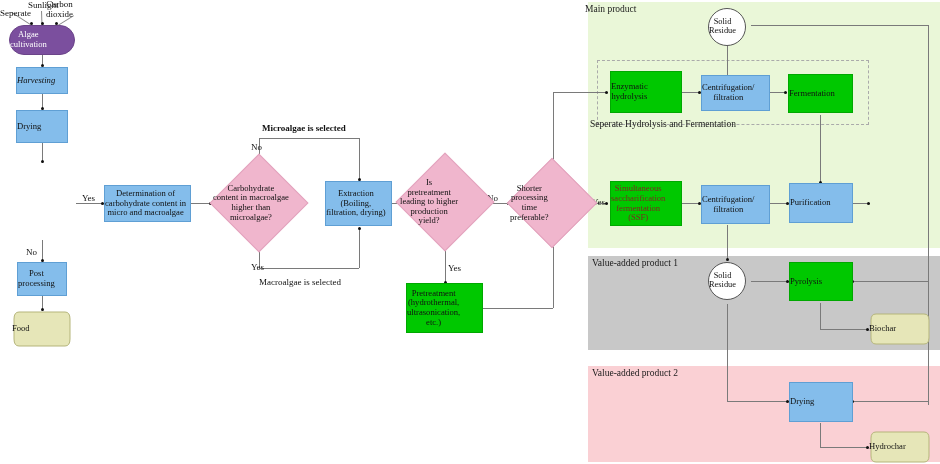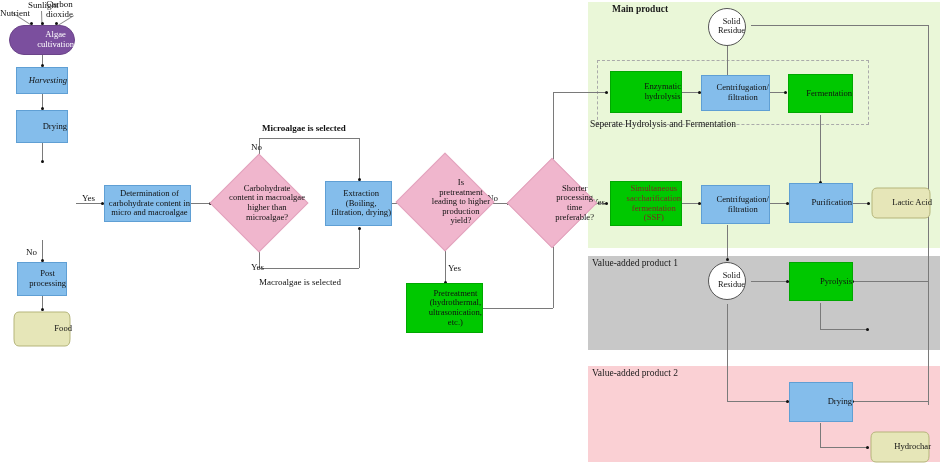--- a/index.html
+++ b/index.html
@@ -164,7 +164,7 @@
   <div class="ln h" style="left:820px;top:447px;width:49px;"></div>
   <div class="dot" style="left:866px;top:446px;"></div>
 
-  <div class="lbl" style="left:0px;top:8px;">Nutrient</div>
+  <div class="lbl" style="left:0px;top:8px;">Seperate</div>
   <div class="lbl" style="left:28px;top:0px;">Sunlight</div>
   <div class="lbl" style="left:46px;top:0px;text-align:center;line-height:1.1;">Carbon<br>dioxide</div>
 

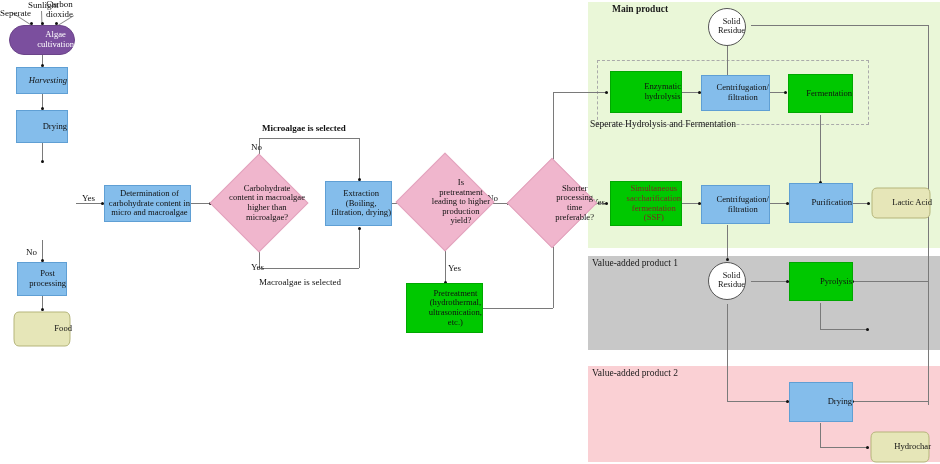--- a/index.html
+++ b/index.html
@@ -40,7 +40,7 @@
 <div id="canvas">
 
   <div class="band" style="left:588px;top:2px;width:352px;height:246px;background:#eaf7d8;"></div>
-  <div class="band-label" style="left:612px;top:4px;font-weight:bold;">Main product</div>
+  <div class="band-label" style="left:585px;top:4px;">Main product</div>
 
   <div class="band" style="left:588px;top:256px;width:352px;height:94px;background:#c8c8c8;"></div>
   <div class="band-label" style="left:592px;top:258px;">Value-added product 1</div>

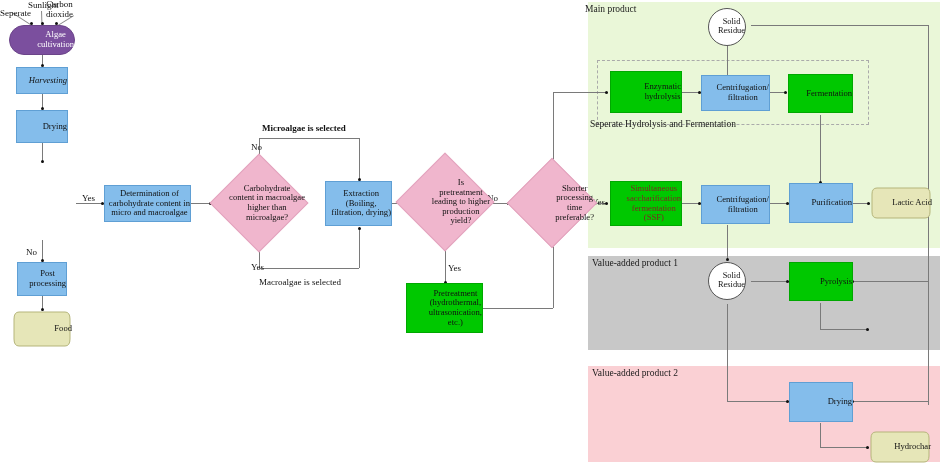--- a/index.html
+++ b/index.html
@@ -11,7 +11,7 @@
   .band-label{position:absolute;font-size:9.5px;color:#1a1a1a;white-space:nowrap;}
 
   
-  .node{position:absolute;display:flex;align-items:center;justify-content:flex-end;
+  .node{position:absolute;display:flex;align-items:center;justify-content:flex-start;
         text-align:center;line-height:1.12;color:#111;box-sizing:border-box;}
   .proc{background:#84bdeb;border:1px solid #5f9fd4;font-size:8.6px;}
   .green{background:#00c800;border:1px solid #00a800;font-size:8.6px;}

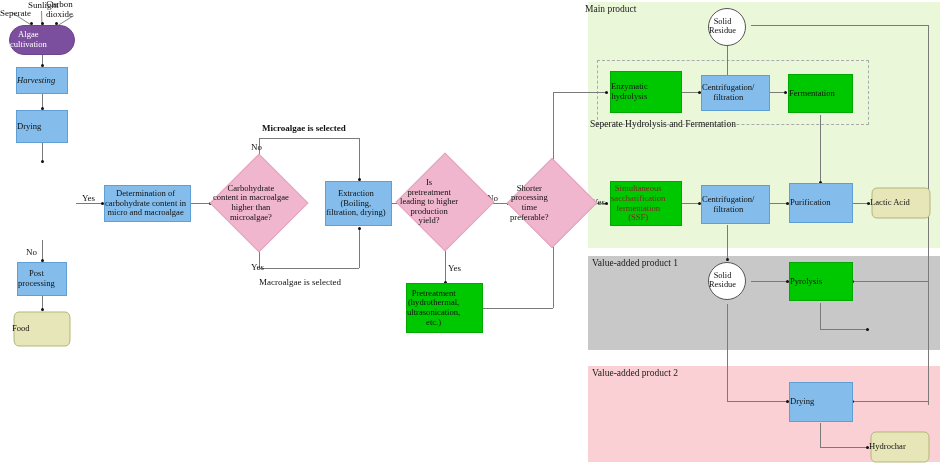--- a/index.html
+++ b/index.html
@@ -273,12 +273,6 @@
     <span>Purification</span>
   </div>
 
-  <div class="node doc" style="left:870px;top:187px;width:62px;height:32px;">
-    <svg width="62" height="32" viewBox="0 0 62 32">
-      <path d="M7,1 L55,1 Q60,1 60,7 L60,25 Q60,31 55,31 L7,31 Q2,31 2,25 L2,7 Q2,1 7,1 Z" fill="#e6e6b8" stroke="#b5b57a" stroke-width="1"></path>
-    </svg>
-    <span class="doctxt">Lactic Acid</span>
-  </div>
 
   <div class="node circle" style="left:708px;top:262px;width:38px;height:38px;">
     <span style="white-space:pre-line;line-height:1.05;">Solid

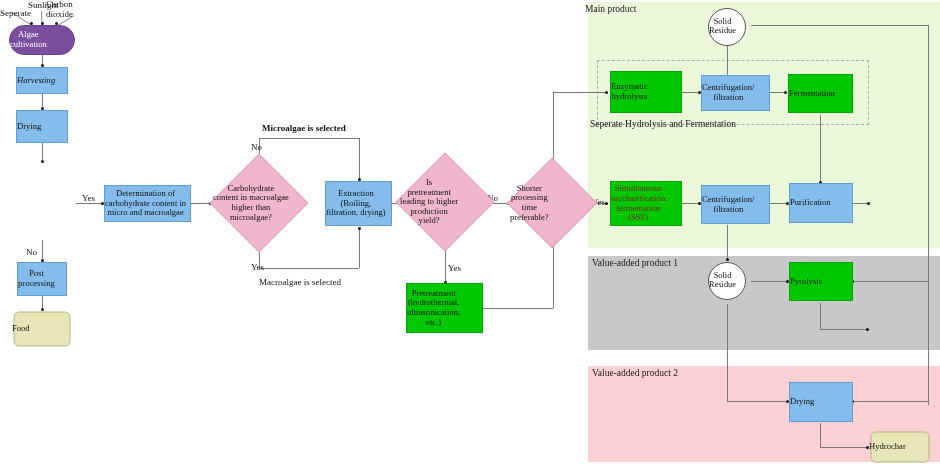--- a/index.html
+++ b/index.html
@@ -283,6 +283,12 @@
     <span>Pyrolysis</span>
   </div>
 
+  <div class="node doc" style="left:869px;top:313px;width:62px;height:32px;">
+    <svg width="62" height="32" viewBox="0 0 62 32">
+      <path d="M7,1 L55,1 Q60,1 60,7 L60,25 Q60,31 55,31 L7,31 Q2,31 2,25 L2,7 Q2,1 7,1 Z" fill="#e6e6b8" stroke="#b5b57a" stroke-width="1"></path>
+    </svg>
+    <span class="doctxt">Biochar</span>
+  </div>
 
   <div class="node proc" style="left:789px;top:382px;width:64px;height:40px;">
     <span>Drying</span>

